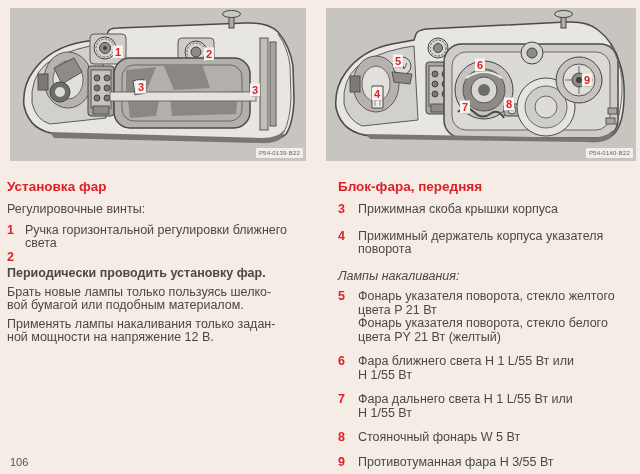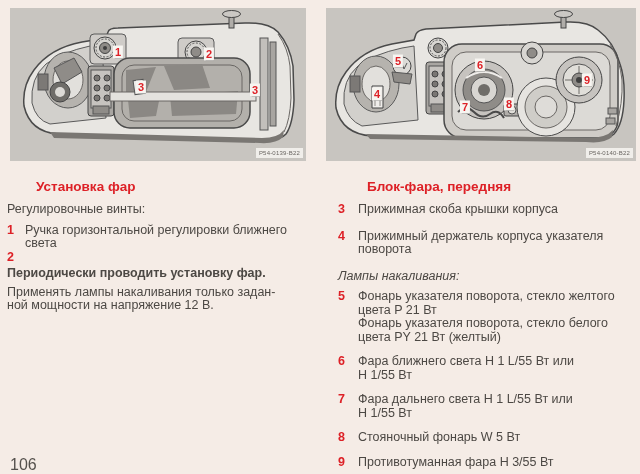--- a/index.html
+++ b/index.html
@@ -42,7 +42,7 @@
   .red-h {
     color:#dd2127; font-weight:bold; font-size:13.5px; line-height:14px;
   }
-  #col-left .red-h.first, #col-right .red-h { margin-bottom:9px;margin-left:29px; }
+  #col-left .red-h.first, #col-right .red-h { margin-bottom:9px; }
   .red-h.second { margin-top:8px; margin-bottom:5px; }
   .col p { margin:0 0 5px 0; white-space:pre-line; }
   p.intro { margin-bottom:7px; }

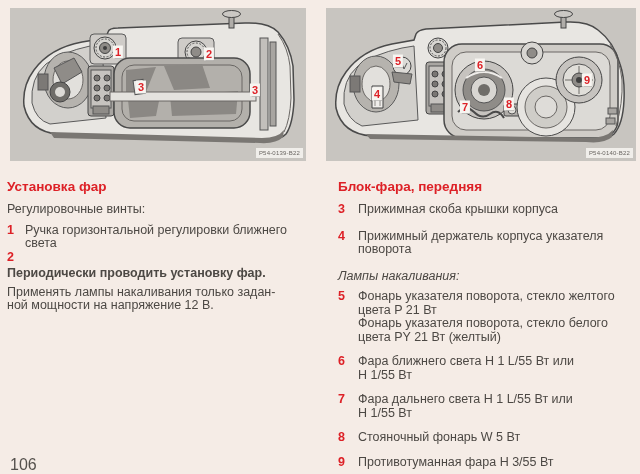--- a/index.html
+++ b/index.html
@@ -249,6 +249,8 @@
 
   <p class="tight-top">Периодически проводить установку фар.</p>
 
+  <p>Брать новые лампы только пользуясь шелко-
+вой бумагой или подобным материалом.</p>
   <p>Применять лампы накаливания только задан-
 ной мощности на напряжение 12 В.</p>
 </div>

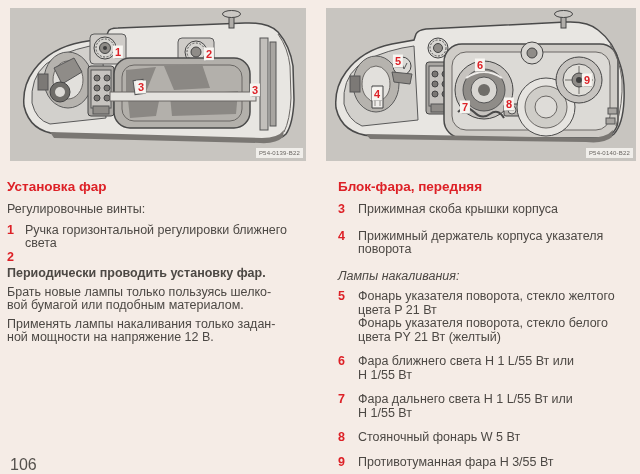--- a/index.html
+++ b/index.html
@@ -60,7 +60,7 @@
   #col-right p.lamps-label { margin:0 0 7px 0;font-style:italic; }
   .page-number {
     position:absolute; left:10px; top:456px;
-    font-size:16px; color:#55514d;
+    font-size:11px; color:#55514d;
   }
 </style>
 </head>

